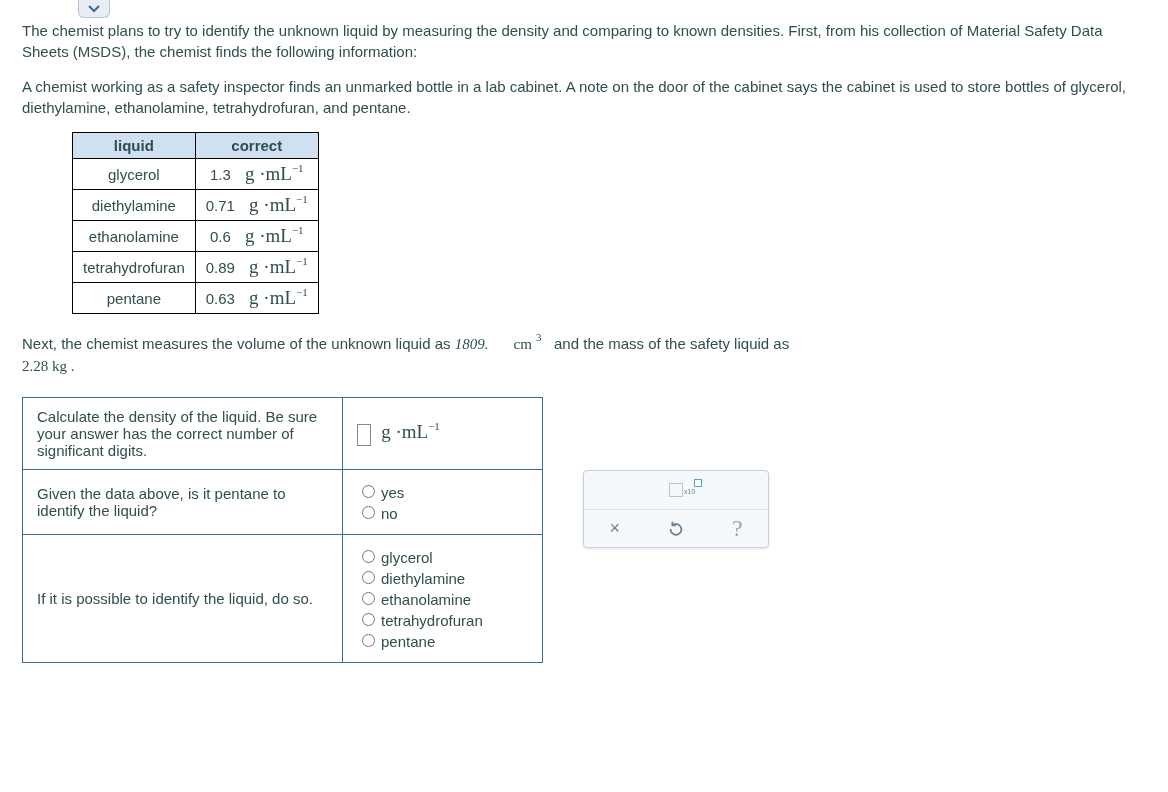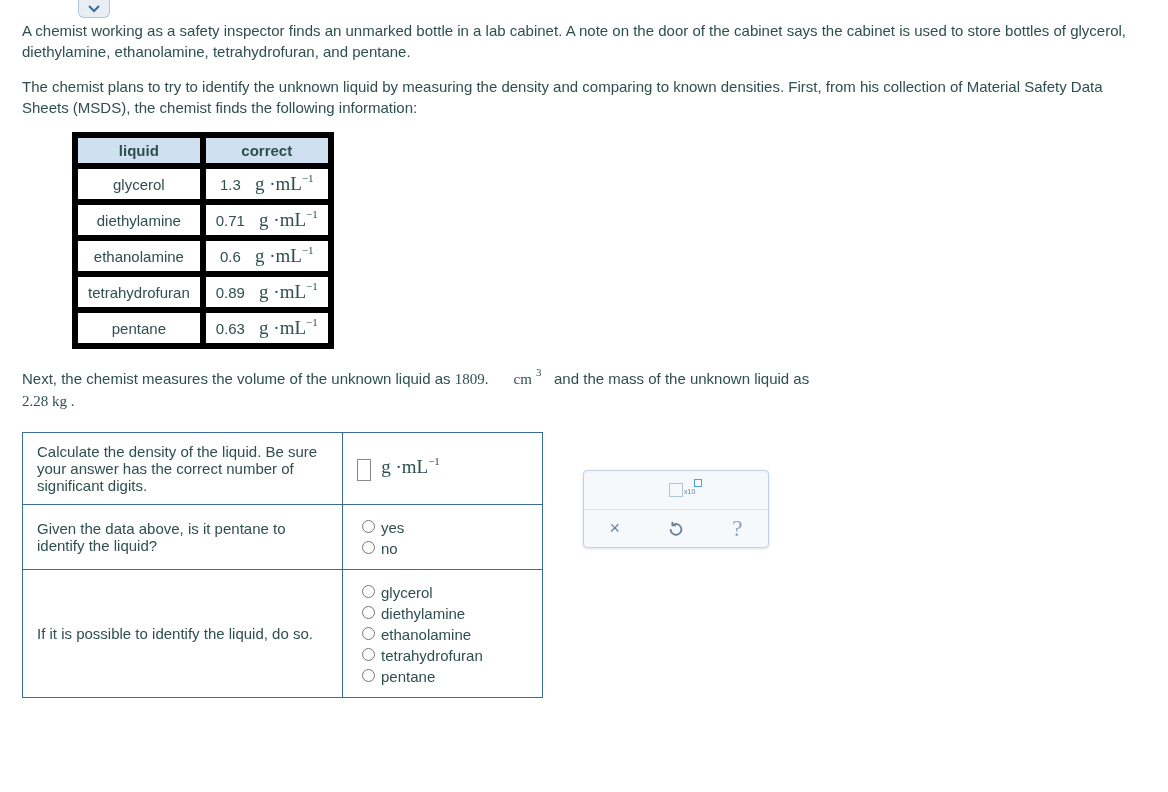--- a/index.html
+++ b/index.html
@@ -120,8 +120,8 @@
 
 <div class="container">
 
+  <div class="problem-text">The chemist plans to try to identify the unknown liquid by measuring the density and comparing to known densities. First, from his collection of Material Safety Data Sheets (MSDS), the chemist finds the following information:</div>
   <div class="problem-text">A chemist working as a safety inspector finds an unmarked bottle in a lab cabinet. A note on the door of the cabinet says the cabinet is used to store bottles of glycerol, diethylamine, ethanolamine, tetrahydrofuran, and pentane.</div>
-  <div class="problem-text">The chemist plans to try to identify the unknown liquid by measuring the density and comparing to known densities. First, from his collection of Material Safety Data Sheets (MSDS), the chemist finds the following information:</div>
 
   <table class="density-table">
     <tbody>

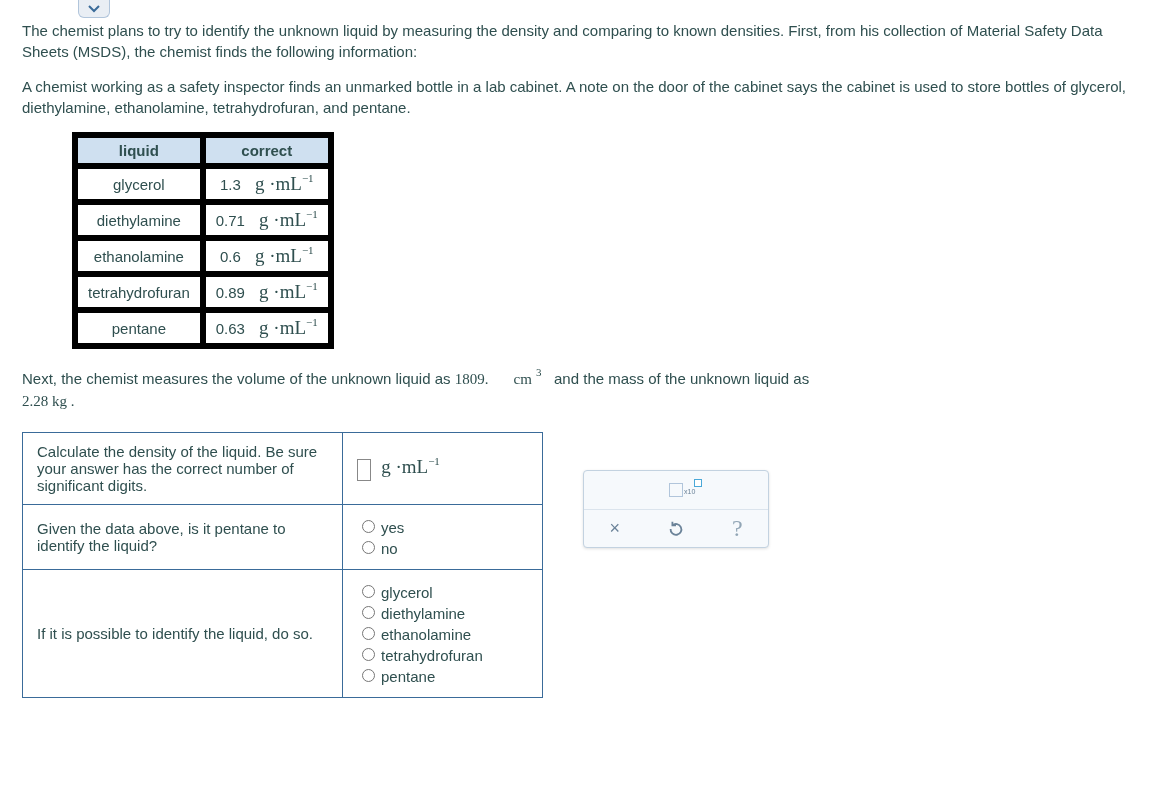--- a/index.html
+++ b/index.html
@@ -27,7 +27,7 @@
   .dropdown-tab svg { width: 12px; height: 8px; }
   .density-table { border-collapse: collapse; margin-left: 50px; margin-bottom: 18px; }
   .density-table th, .density-table td {
-    border: 6px solid #000000;
+    border: 1px solid #000000;
     padding: 4px 10px;
     text-align: center;
     font-weight: normal;

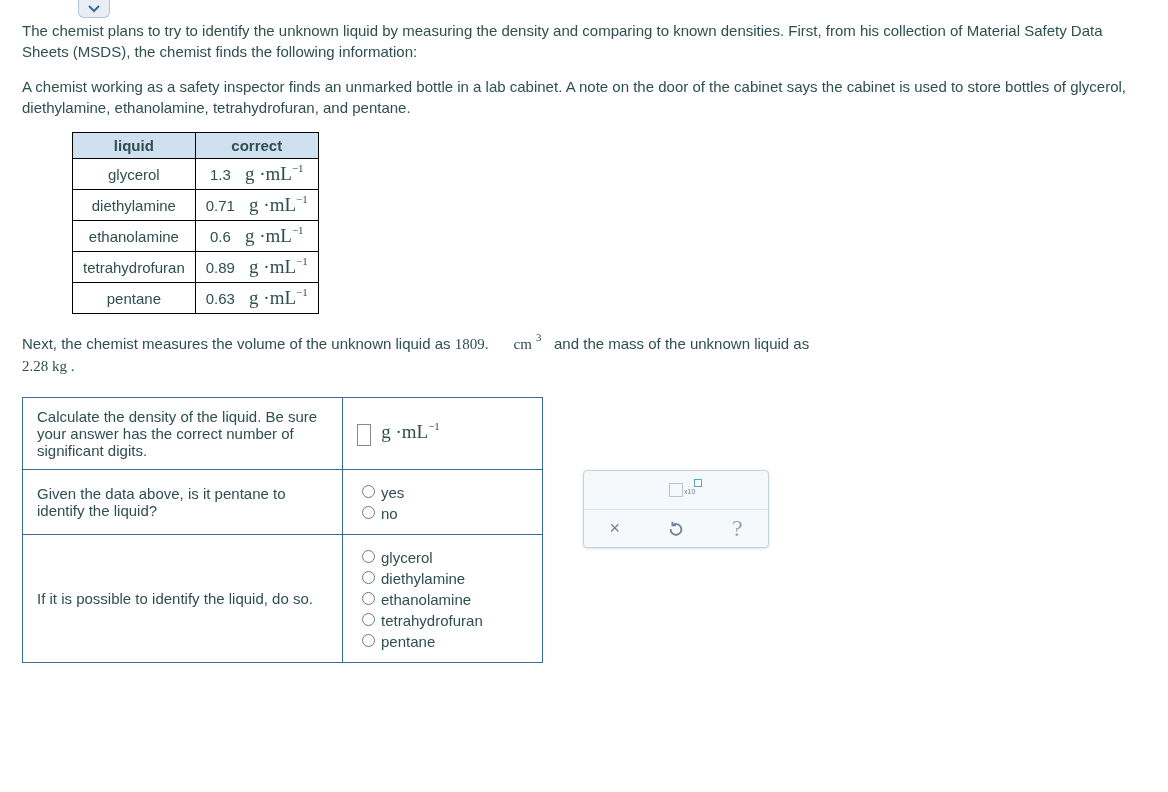--- a/index.html
+++ b/index.html
@@ -169,7 +169,7 @@
 
   <div class="problem-text">
     <span>Next, the chemist measures the volume of the unknown liquid as </span>
-    <span style="font-family:'Times New Roman',serif;">1809.</span>
+    <span style="font-family:'Times New Roman',serif;font-style:italic;">1809.</span>
     &nbsp;&nbsp;&nbsp;&nbsp;
     <span class="cm-unit">cm</span>
     <span class="sup">3</span>

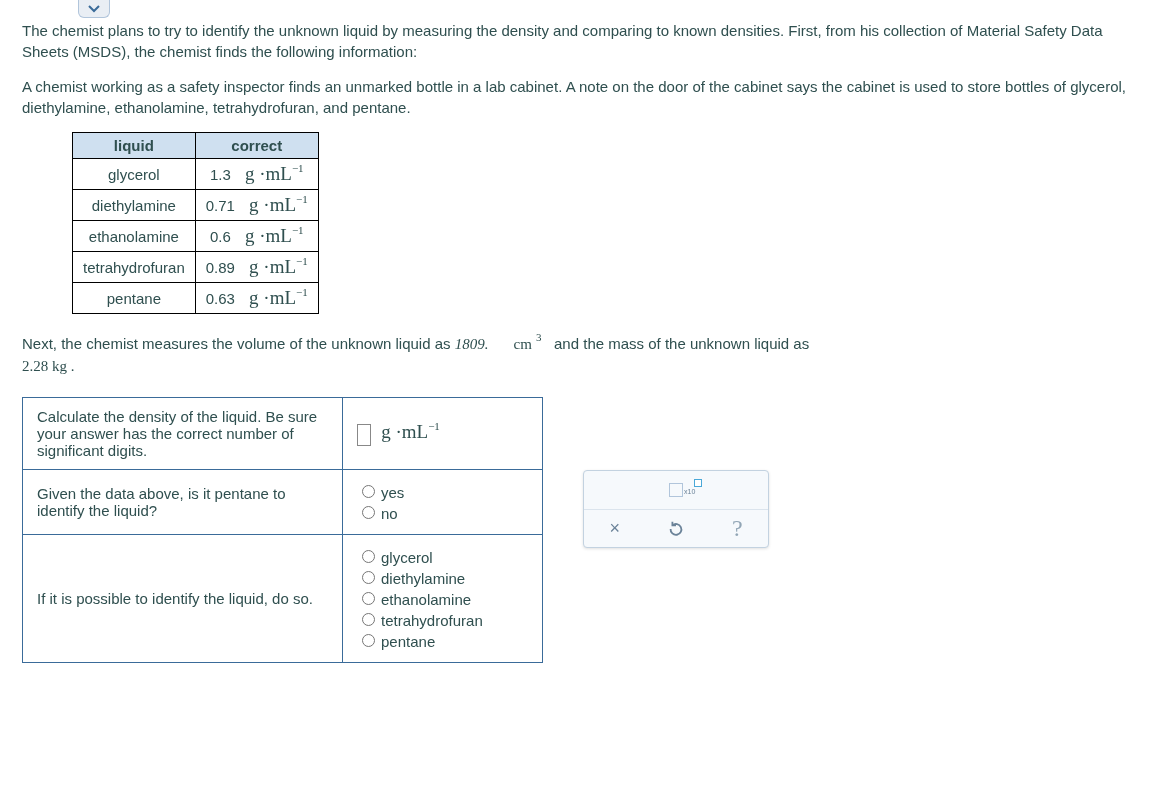--- a/index.html
+++ b/index.html
@@ -174,7 +174,7 @@
     <span class="cm-unit">cm</span>
     <span class="sup">3</span>
     &nbsp;
-    <span> and the mass of the unknown liquid as</span>
+    <span> and the mass of the safety liquid as</span>
     <br>
     <span style="font-family:'Times New Roman',serif;">2.28   kg .</span>
   </div>

